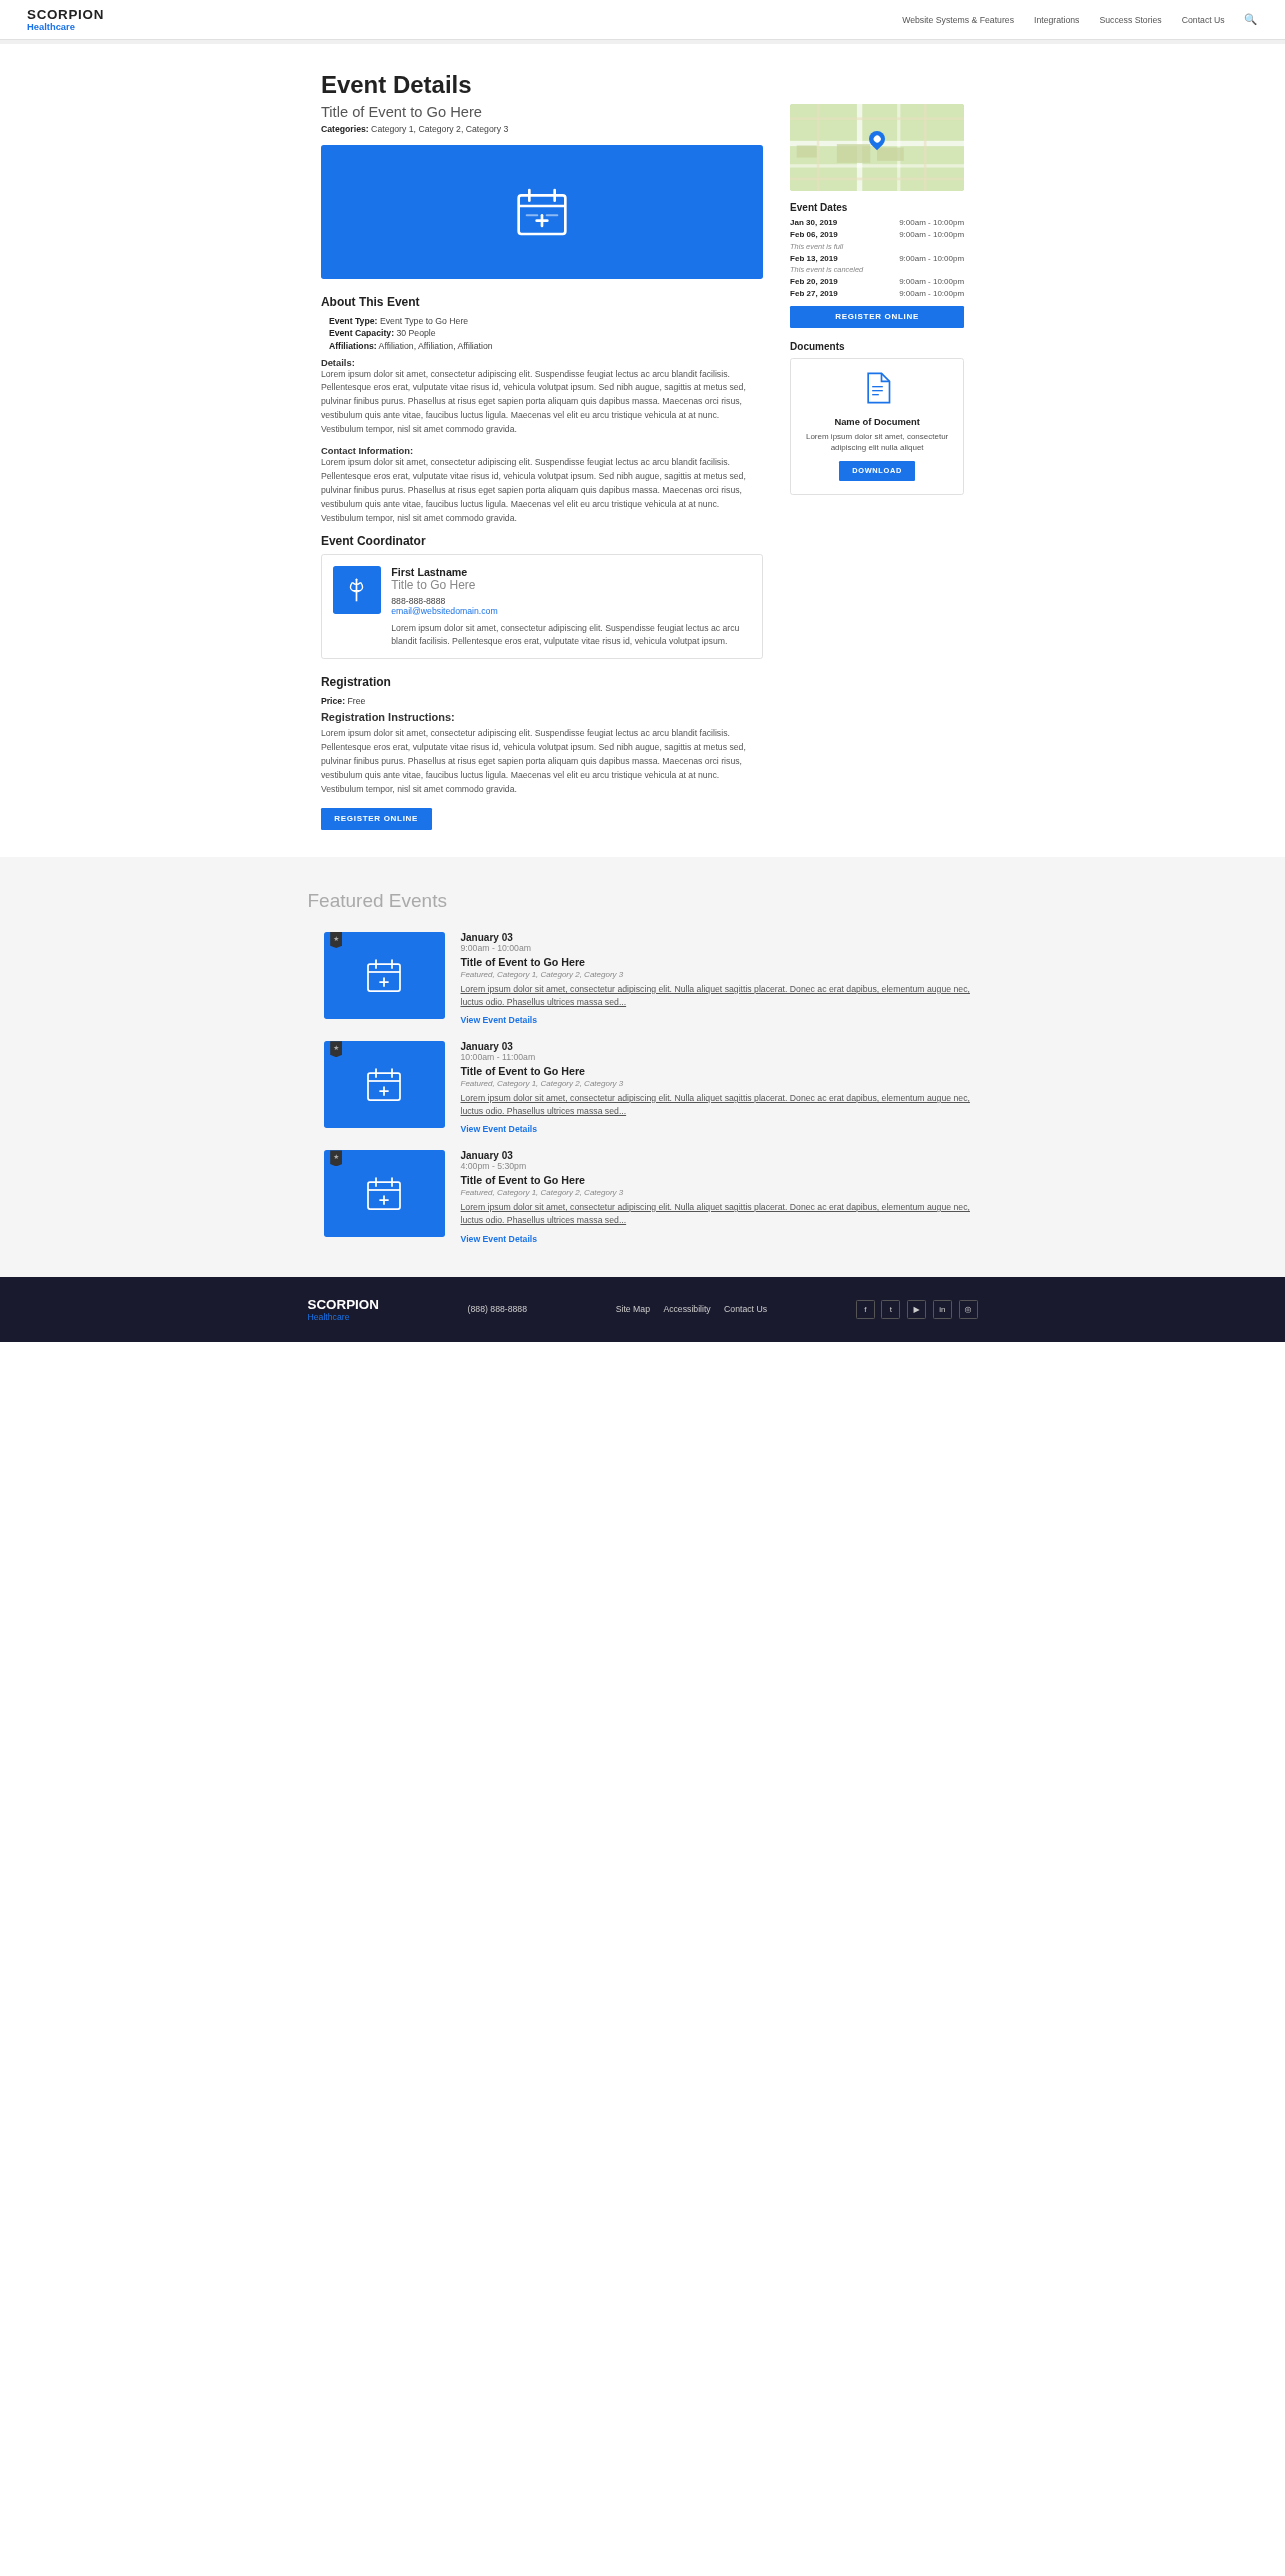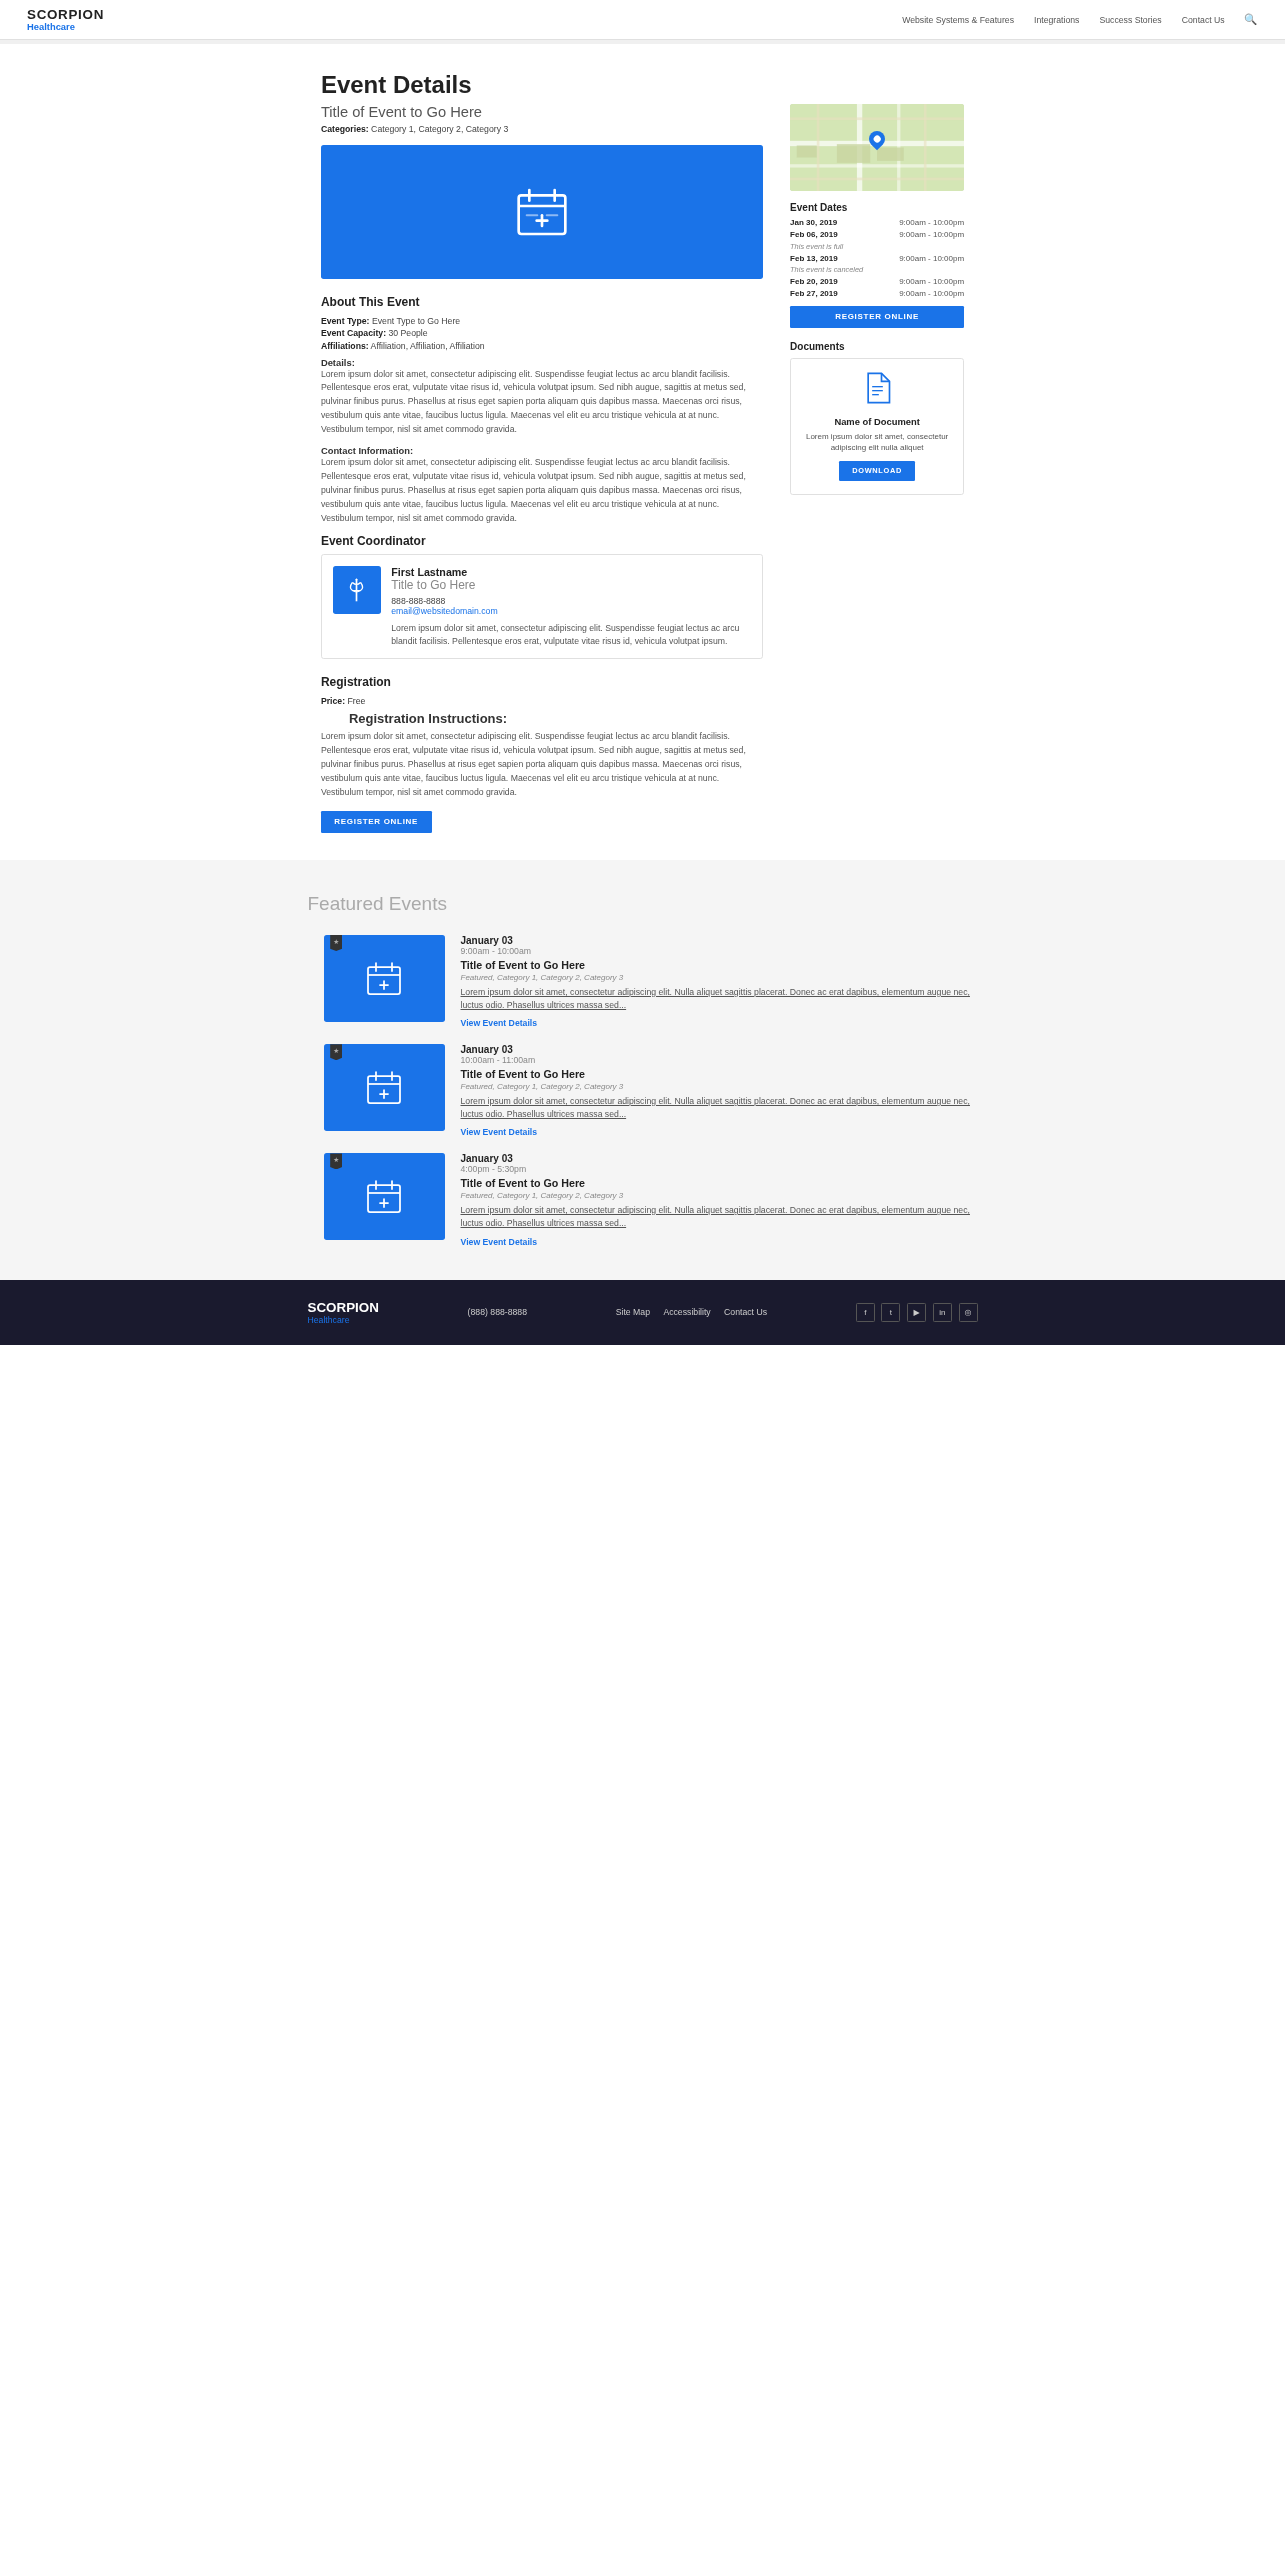--- a/index.html
+++ b/index.html
@@ -38,7 +38,7 @@
 
     h3.section-title { font-size: 12px; font-weight: 700; margin-bottom: 6.7px; color: #222; }
     .event-meta-row { font-size: 8.7px; margin-bottom: 2.7px; color: #444; }
-    .event-meta-row strong { color: #222; }
+    .event-meta-row strong { color: #222; margin-left: 8px; }
     .details-block { margin-top: 5.4px; }
     .details-block p { font-size: 8.7px; line-height: 1.6; color: #555; margin-bottom: 8px; }
 

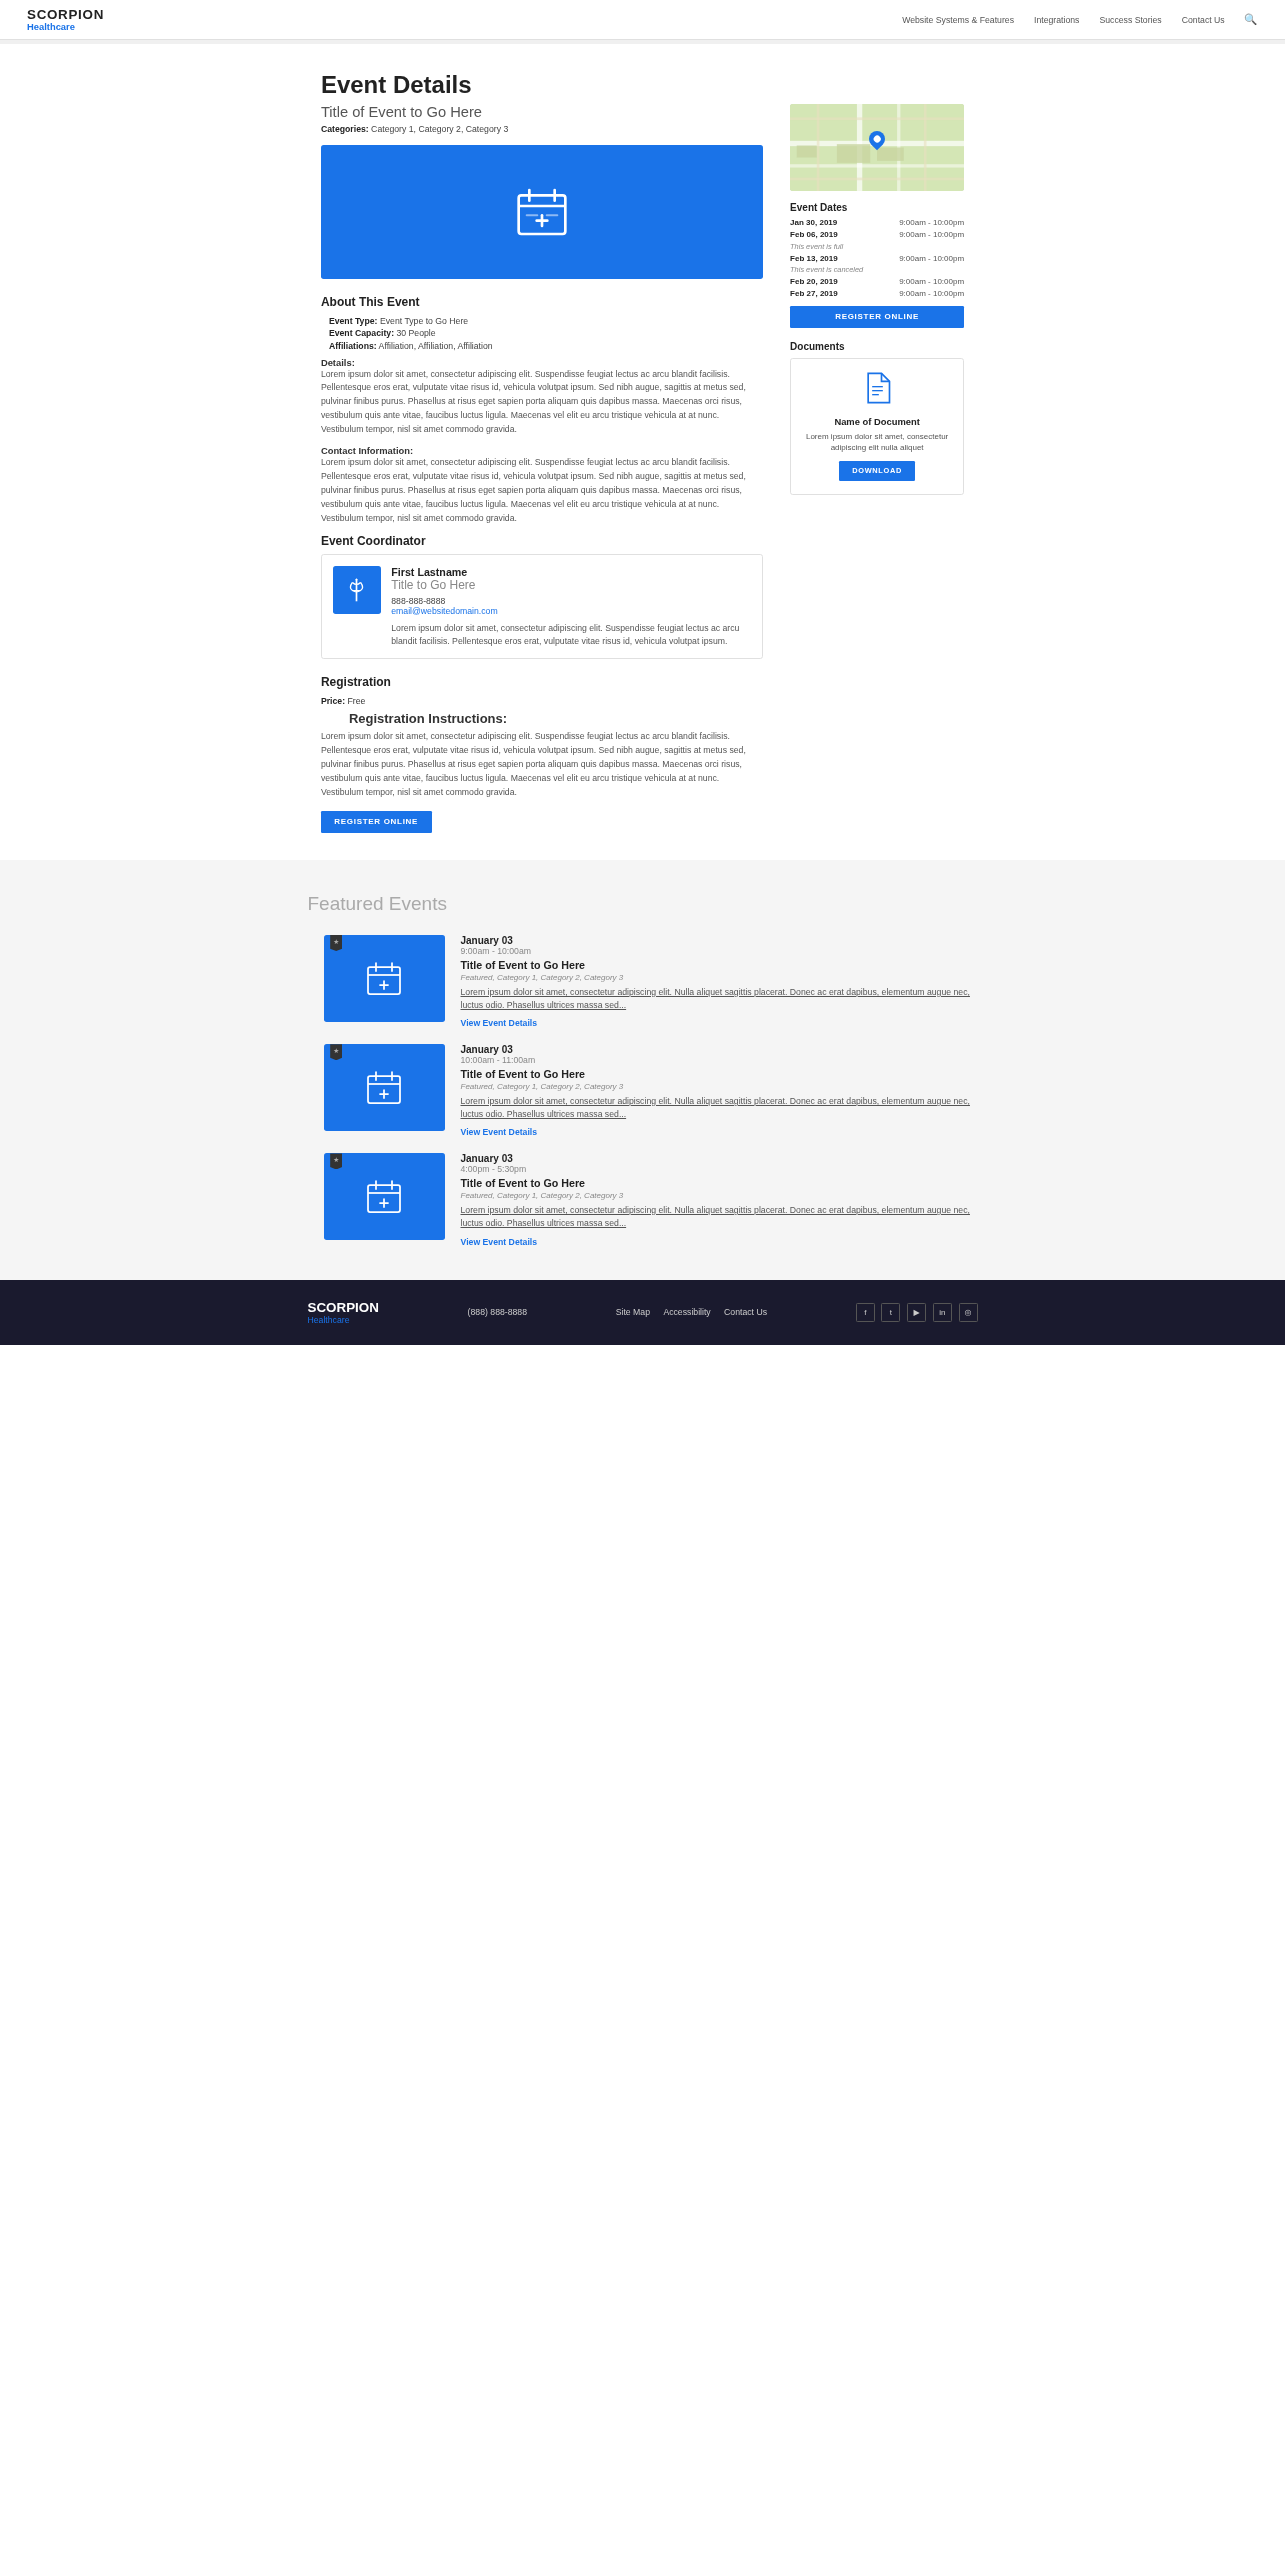--- a/index.html
+++ b/index.html
@@ -61,7 +61,7 @@
     
     .reg-price { font-size: 8.7px; margin-bottom: 5.4px; }
     .reg-price strong { color: #222; }
-    .reg-instructions-title { font-size: 13px; font-weight: 700; margin-bottom: 4px; margin-left: 28px; }
+    .reg-instructions-title { font-size: 11px; font-weight: 700; margin-bottom: 4px; }
     .reg-instructions-text { font-size: 8.7px; color: #555; line-height: 1.6; margin-bottom: 10.7px; }
 
     .btn-register {

